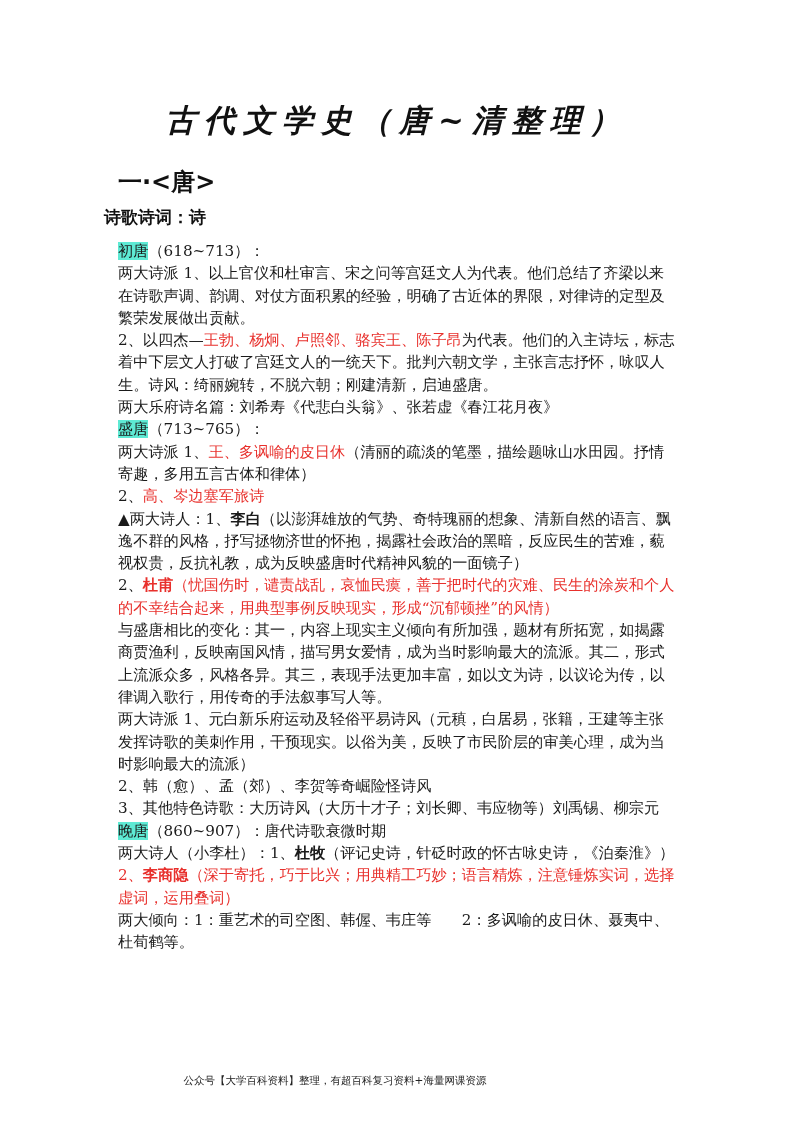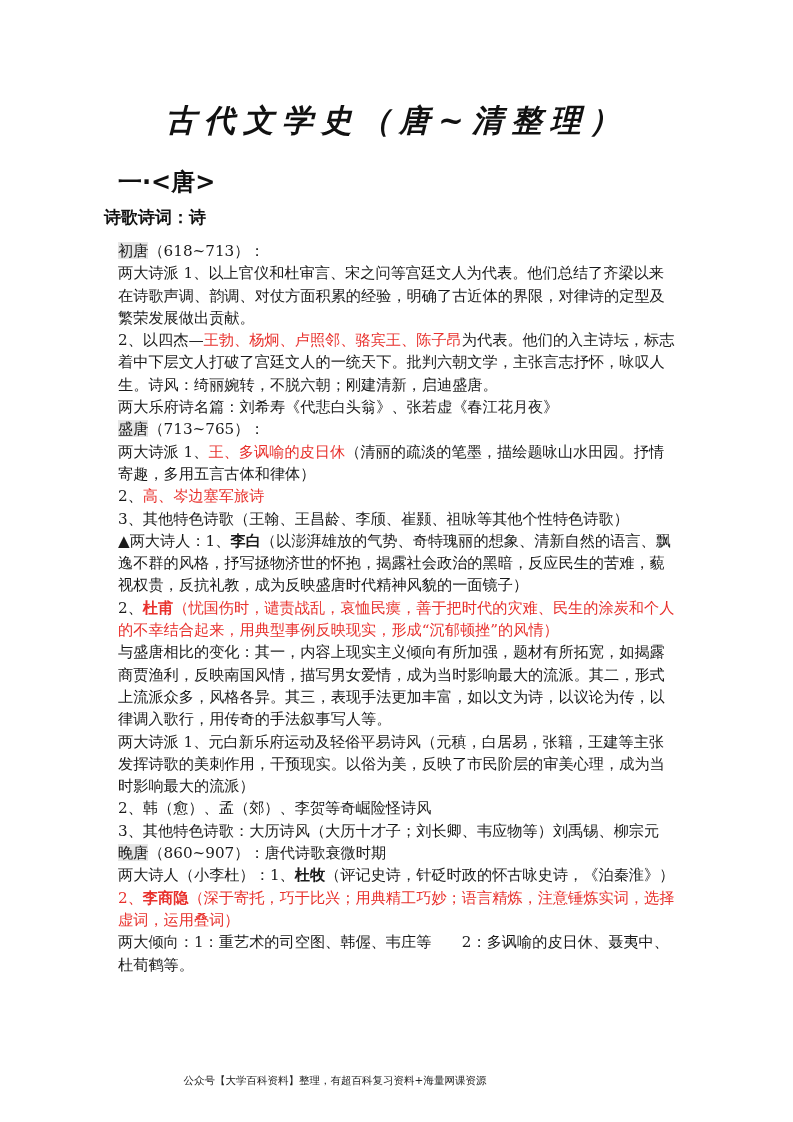--- a/index.html
+++ b/index.html
@@ -15,7 +15,7 @@
   .content { position: absolute; top: 240px; left: 118px; width: 560px;
              font-size: 15.2px; line-height: 22.3px; }
   .content p { margin: 0; }
-  .hl { background: #e5e5e5; font-family: Liberation Serif, serif; }
+  .hl { background: #5eead4; }
   .red { color: #e8302c; }
   .bold { font-weight: bold; font-family: "DejaVu Sans", sans-serif; }
   .red-bold { color: #e8302c; font-weight: bold; font-family: "DejaVu Sans", sans-serif; text-align: right; }

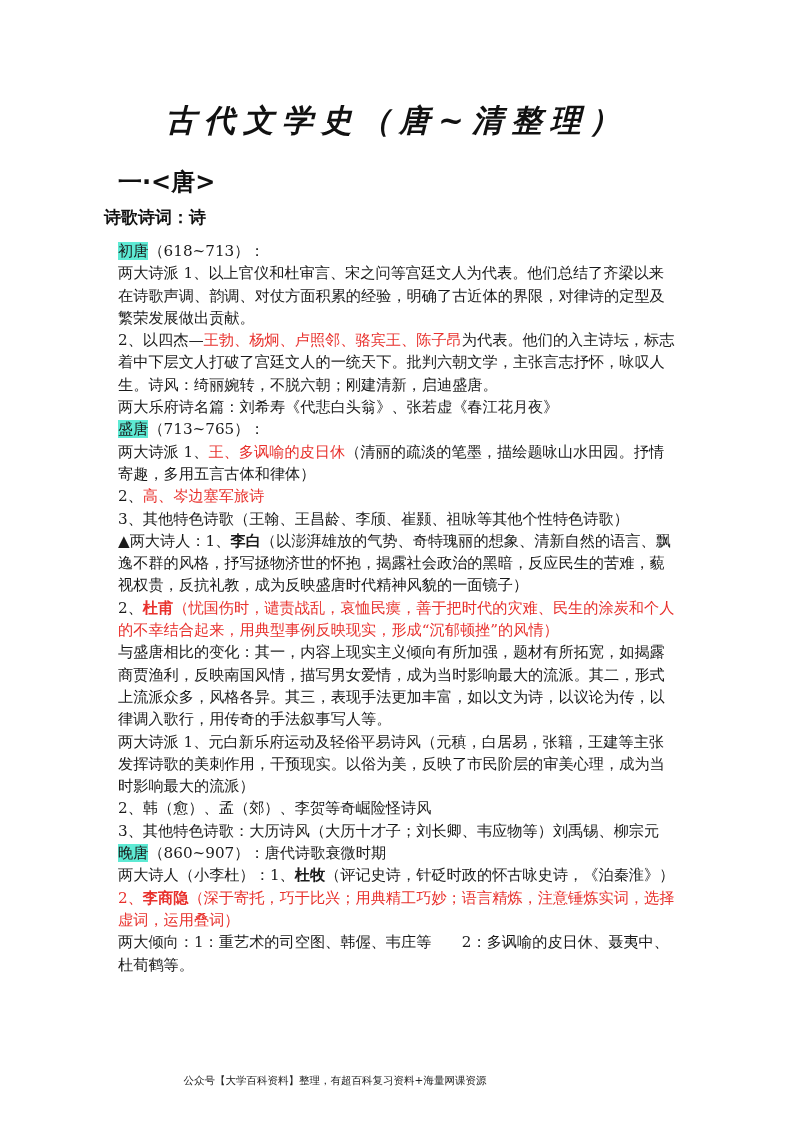--- a/index.html
+++ b/index.html
@@ -38,7 +38,6 @@
   <p><span class="hl">盛唐</span><span>（713~765）：</span></p>
   <p><span>两大诗派 1、</span><span class="red">王、多讽喻的皮日休</span><span>（清丽的疏淡的笔墨，描绘题咏山水田园。抒情寄趣，多用五言古体和律体）</span></p>
   <p><span>2、</span><span class="red">高、岑边塞军旅诗</span></p>
-  <p>3、其他特色诗歌（王翰、王昌龄、李颀、崔颢、祖咏等其他个性特色诗歌）</p>
   <p><span>▲两大诗人：1、</span><span class="bold">李白</span><span>（以澎湃雄放的气势、奇特瑰丽的想象、清新自然的语言、飘逸不群的风格，抒写拯物济世的怀抱，揭露社会政治的黑暗，反应民生的苦难，藐视权贵，反抗礼教，成为反映盛唐时代精神风貌的一面镜子）</span></p>
   <p><span>2、</span><span class="red-bold">杜甫</span><span class="red">（忧国伤时，谴责战乱，哀恤民瘼，善于把时代的灾难、民生的涂炭和个人的不幸结合起来，用典型事例反映现实，形成“沉郁顿挫”的风情）</span></p>
 

